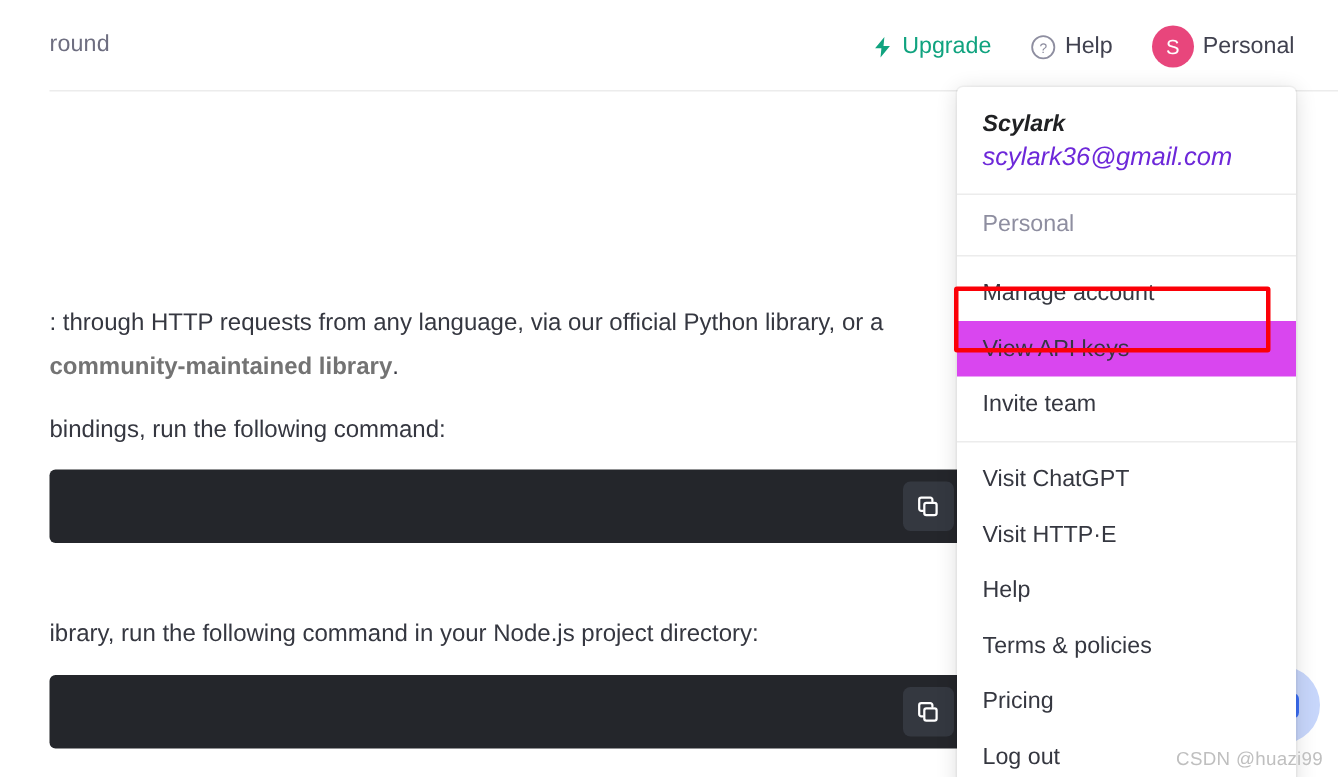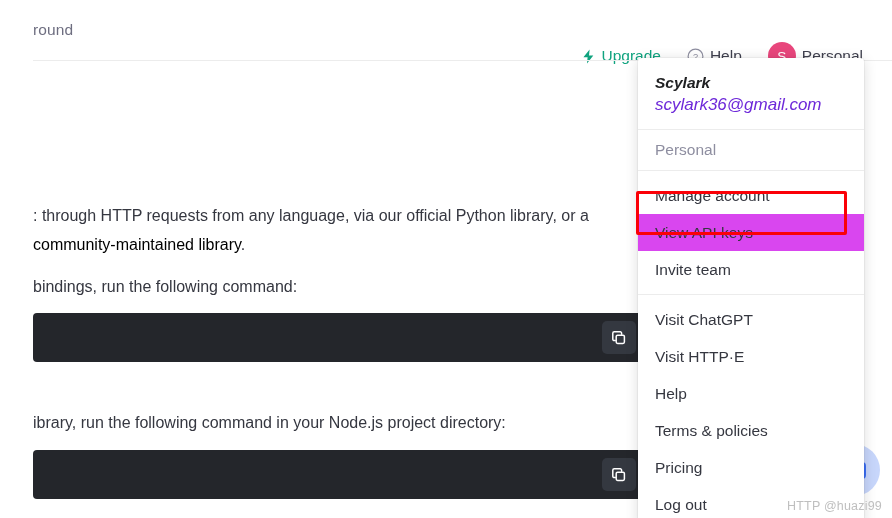--- a/index.html
+++ b/index.html
@@ -60,7 +60,6 @@
     height: 28px;
     white-space: nowrap;
     cursor: pointer;
-    margin-top: 25px;
   }
   .upgrade-label {
     color: #10a37f;

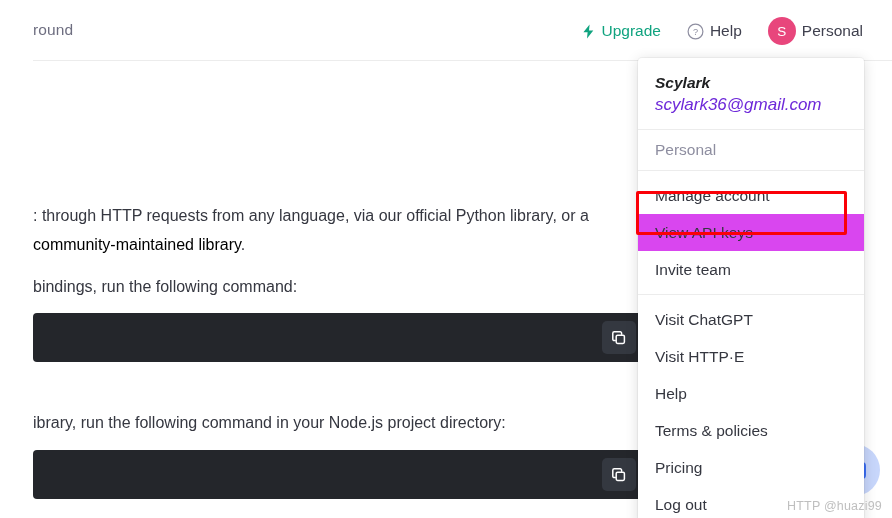--- a/index.html
+++ b/index.html
@@ -120,8 +120,8 @@
   .para-2 { top: 195px; }
   .para-3 { top: 331px; }
   .link-green {
-    color: #000000;
-    font-weight: normal;
+    color: #737373;
+    font-weight: bold;
     text-decoration: none;
   }
 

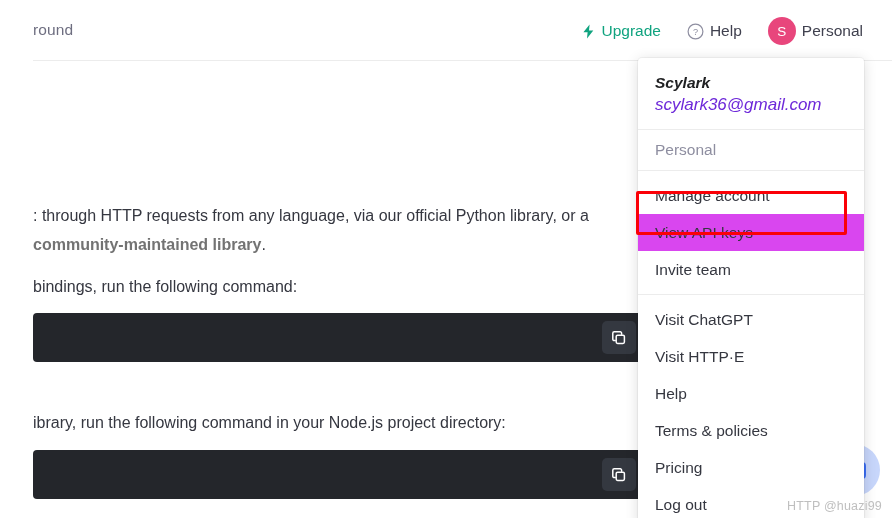--- a/index.html
+++ b/index.html
@@ -357,6 +357,6 @@
 
 <div class="annot-box"></div>
 
-<div class="watermark">HTTP @huazi99</div>
+<div class="watermark">CSDN @huazi99</div>
 
 </body></html>

